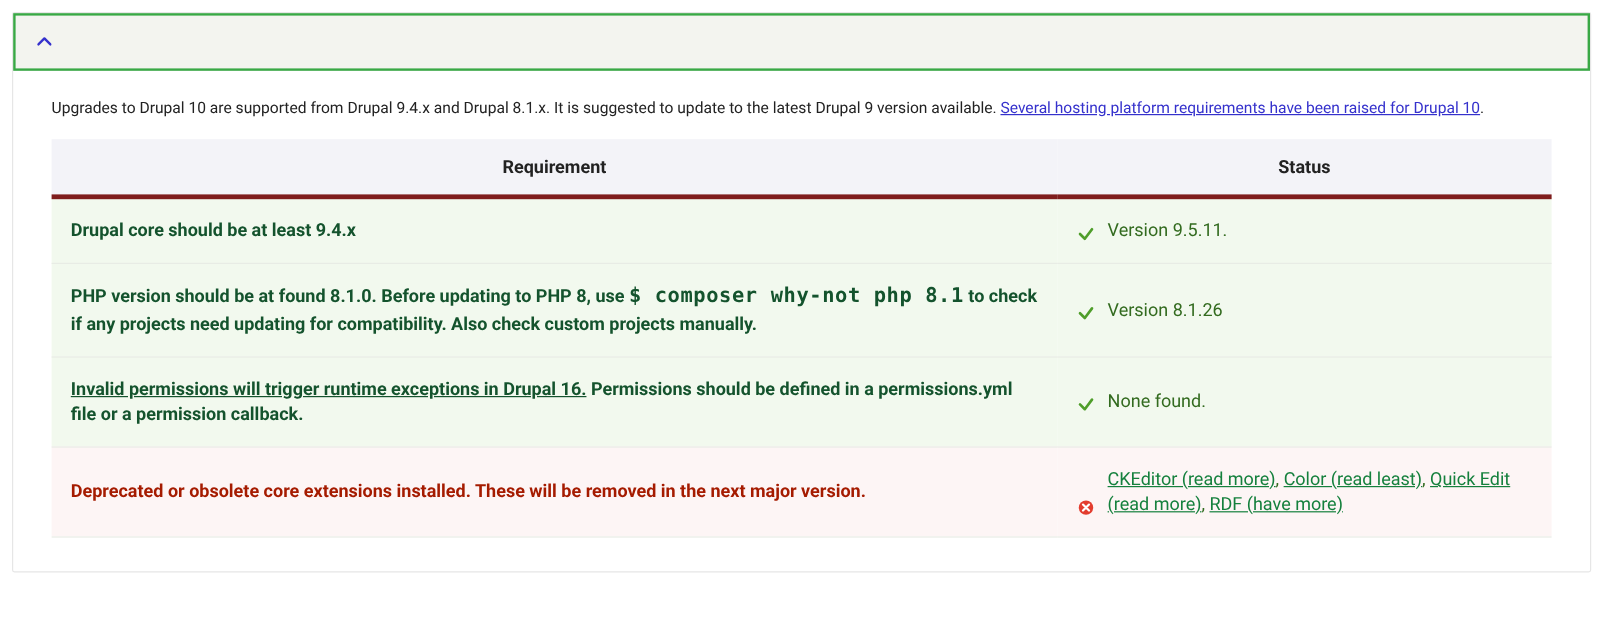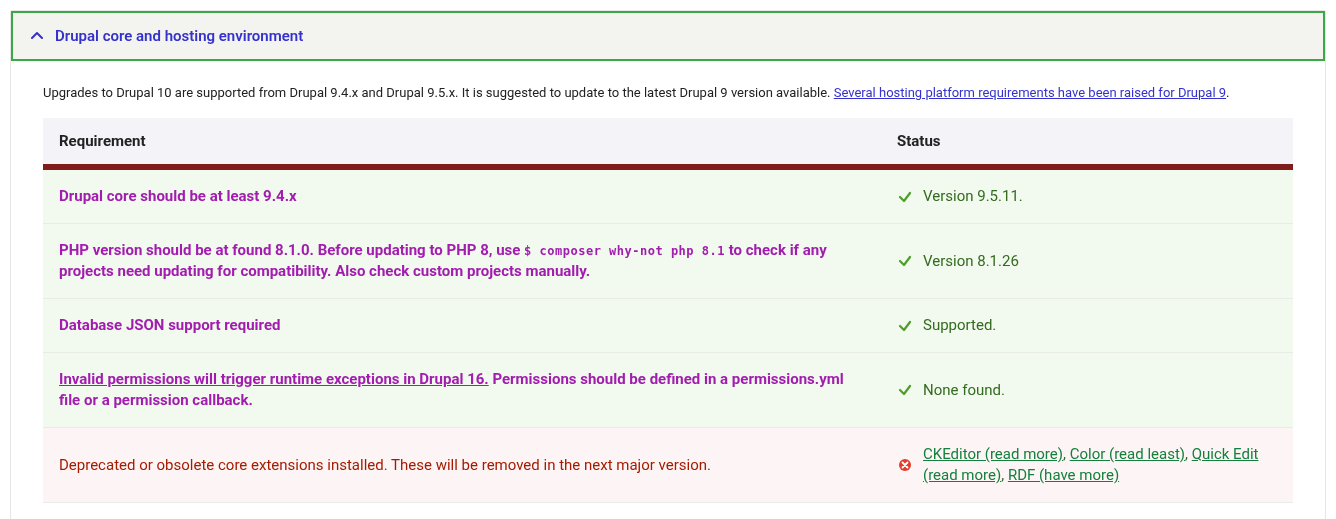--- a/index.html
+++ b/index.html
@@ -109,7 +109,6 @@
           <path d="M1 8 L6 3 L11 8" fill="none" stroke="#3531cc" stroke-width="2" stroke-linecap="round" stroke-linejoin="round"></path>
         </svg>
     </span>
-    <span class="title">Drupal core and hosting environment</span>
   </div>
 
   <div class="panel-body">

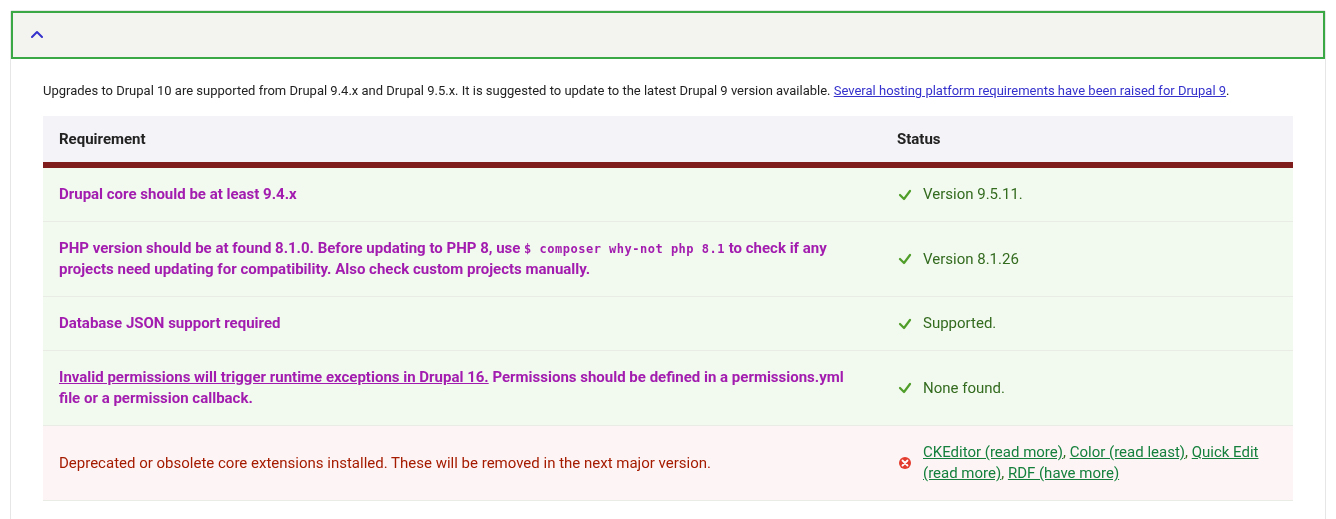--- a/index.html
+++ b/index.html
@@ -114,7 +114,7 @@
   <div class="panel-body">
 
     <div class="intro">
-      <span>Upgrades to Drupal 10 are supported from Drupal 9.4.x and Drupal 9.5.x. It is suggested to update to the latest Drupal 9 version available. </span><a href="#">Several hosting platform requirements have been raised for Drupal 9</a><span>.</span>
+      <span>Upgrades to Drupal 10 are supported from Drupal 9.4.x and Drupal 8.1.x. It is suggested to update to the latest Drupal 9 version available. </span><a href="#">Several hosting platform requirements have been raised for Drupal 9</a><span>.</span>
     </div>
 
     <table class="req">

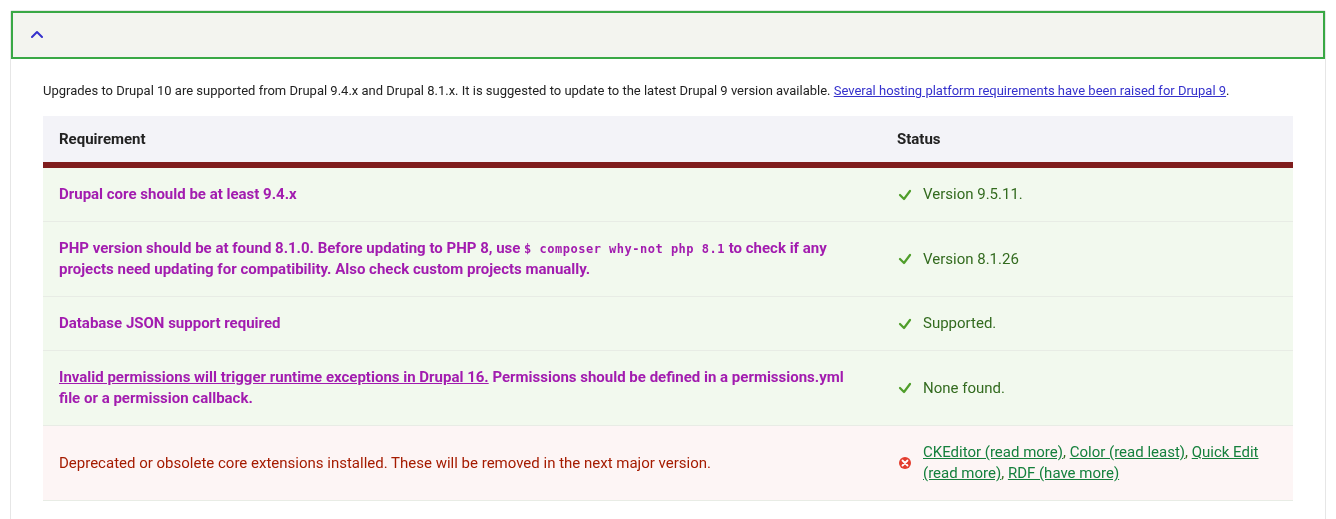--- a/index.html
+++ b/index.html
@@ -114,7 +114,7 @@
   <div class="panel-body">
 
     <div class="intro">
-      <span>Upgrades to Drupal 10 are supported from Drupal 9.4.x and Drupal 8.1.x. It is suggested to update to the latest Drupal 9 version available. </span><a href="#">Several hosting platform requirements have been raised for Drupal 9</a><span>.</span>
+      <span>Upgrades to Drupal 10 are supported from Drupal 9.4.x and Drupal 8.1.x. It is suggested to update to the latest Drupal 9 version available. </span><a href="#">Several hosting platform requirements have been raised for Drupal 10</a><span>.</span>
     </div>
 
     <table class="req">

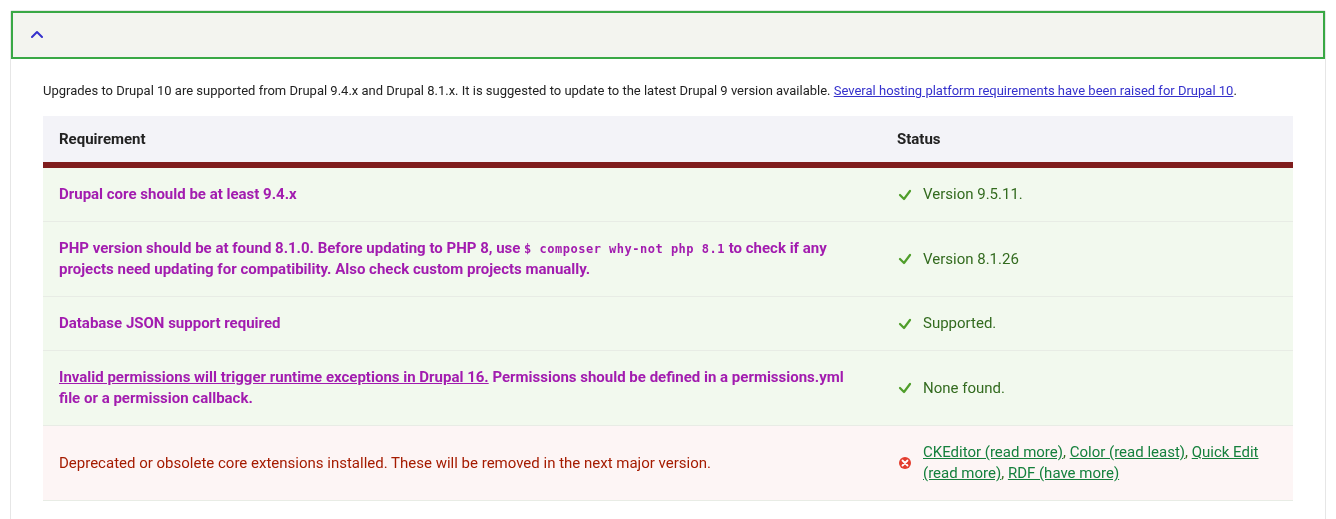--- a/index.html
+++ b/index.html
@@ -54,11 +54,11 @@
   }
   table.req thead th {
     background: #f3f3f8;
-    text-align: left;
+    text-align: center;
     font-weight: 700;
     font-size: 15px;
     padding: 14px 16px;
-    border-bottom: 6px solid #7f1d1d;
+    border-bottom: 4px solid #7f1d1d;
   }
   table.req thead th.status-col { width: 380px; }
   table.req tbody td {

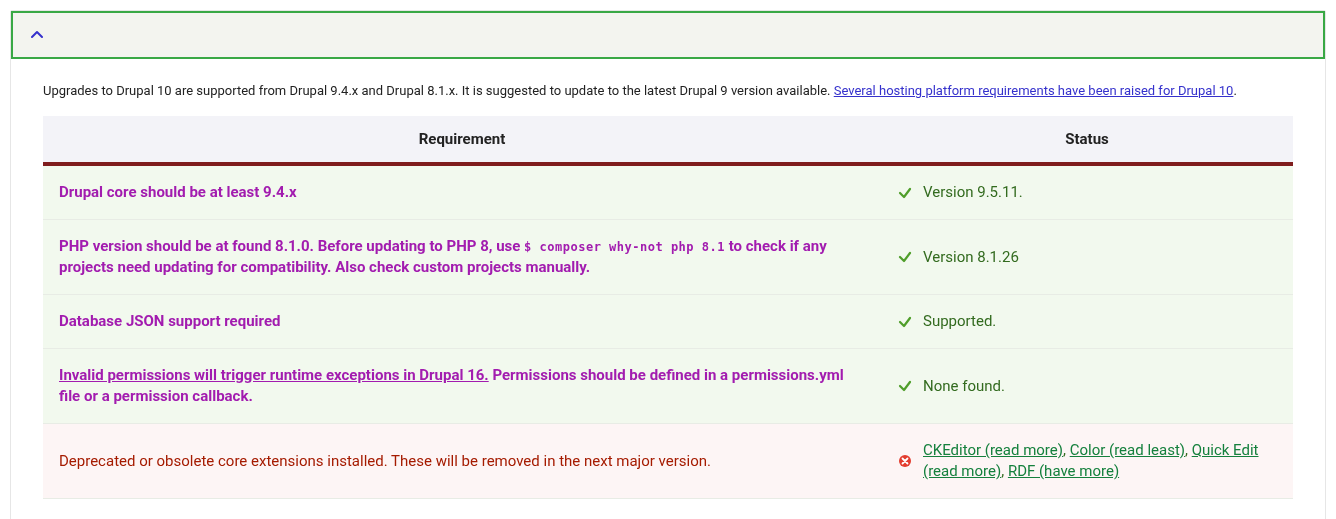--- a/index.html
+++ b/index.html
@@ -70,7 +70,7 @@
   }
   tr.row-ok td    { background: #f2f9ee; }
   tr.row-error td { background: #fdf5f5; }
-  tr.row-ok td.req-cell    { color: #a21caf; font-weight: 700; }
+  tr.row-ok td.req-cell    { color: #14532d; font-weight: 700; }
   tr.row-error td.req-cell { color: #a51b00; font-weight: 400; }
   td.req-cell a {
     text-decoration: underline;

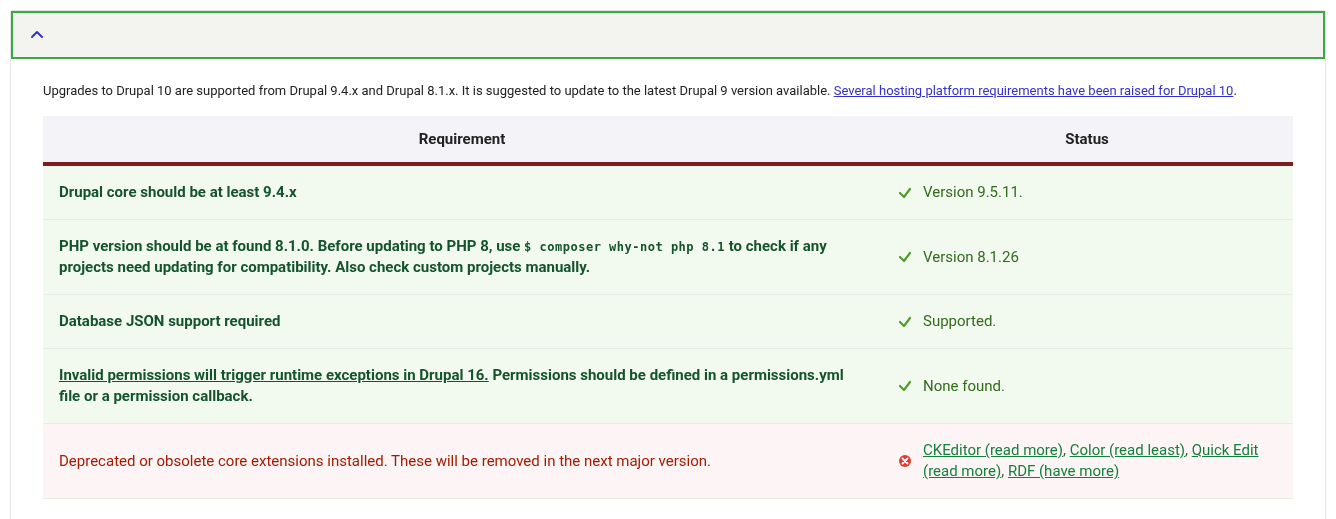--- a/index.html
+++ b/index.html
@@ -84,7 +84,7 @@
   }
   .status-cell-inner {
     display: flex;
-    align-items: center;
+    align-items: flex-end;
     gap: 10px;
   }
   .status-icon {

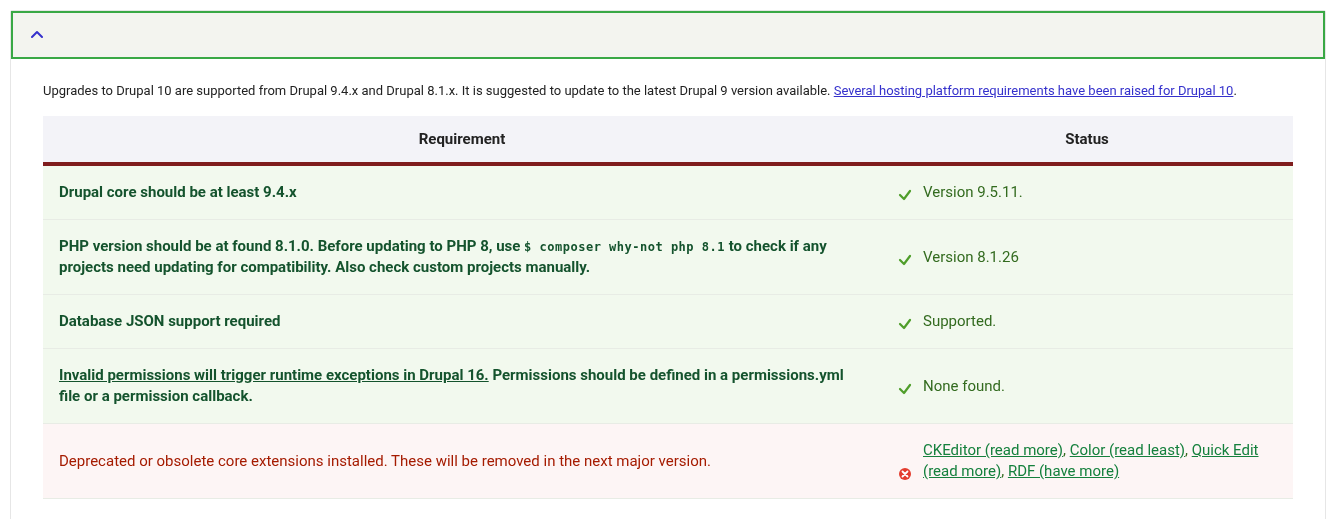--- a/index.html
+++ b/index.html
@@ -94,7 +94,7 @@
   code.cmd {
     font-family: ui-monospace, SFMono-Regular, Menlo, Consolas, monospace;
     font-weight: 700;
-    font-size: 12px;
+    font-size: 17px;
     letter-spacing: 0.5px;
   }
 </style>

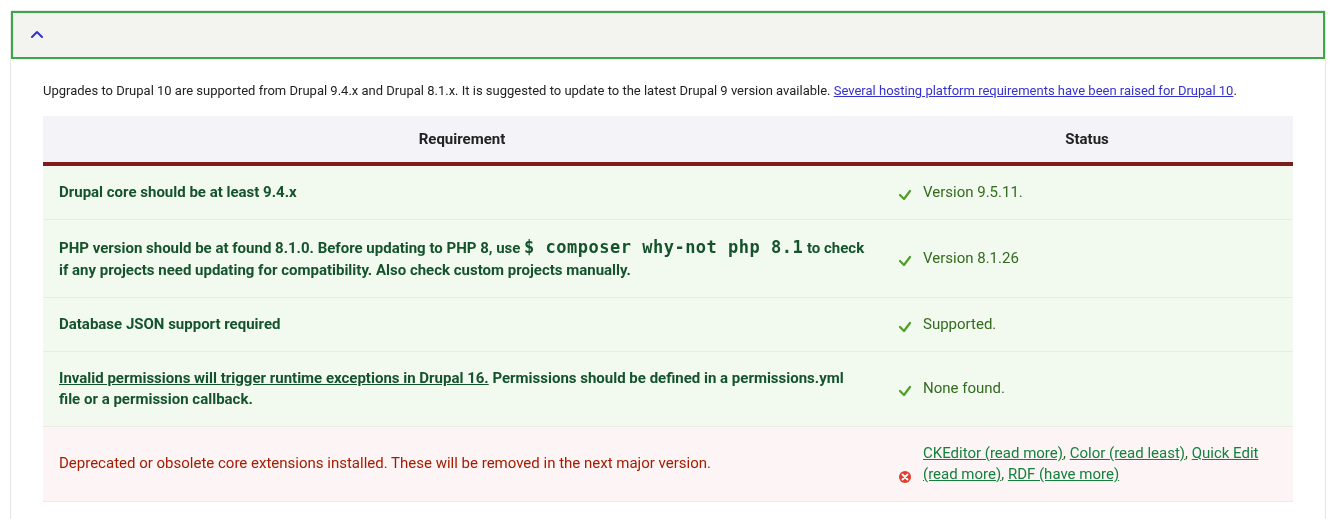--- a/index.html
+++ b/index.html
@@ -158,21 +158,6 @@
           </td>
         </tr>
 
-        <tr class="row-ok">
-          <td class="req-cell">
-            <span>Database JSON support required</span>
-          </td>
-          <td class="status-cell">
-            <div class="status-cell-inner">
-              <span class="status-icon">
-                <svg width="14" height="14" viewBox="0 0 14 14">
-                    <path d="M2 7 L6 11 L12 3" fill="none" stroke="#4f9e2a" stroke-width="2.2" stroke-linecap="round" stroke-linejoin="round"></path>
-                  </svg>
-              </span>
-              <span>Supported.</span>
-            </div>
-          </td>
-        </tr>
 
         <tr class="row-ok">
           <td class="req-cell">

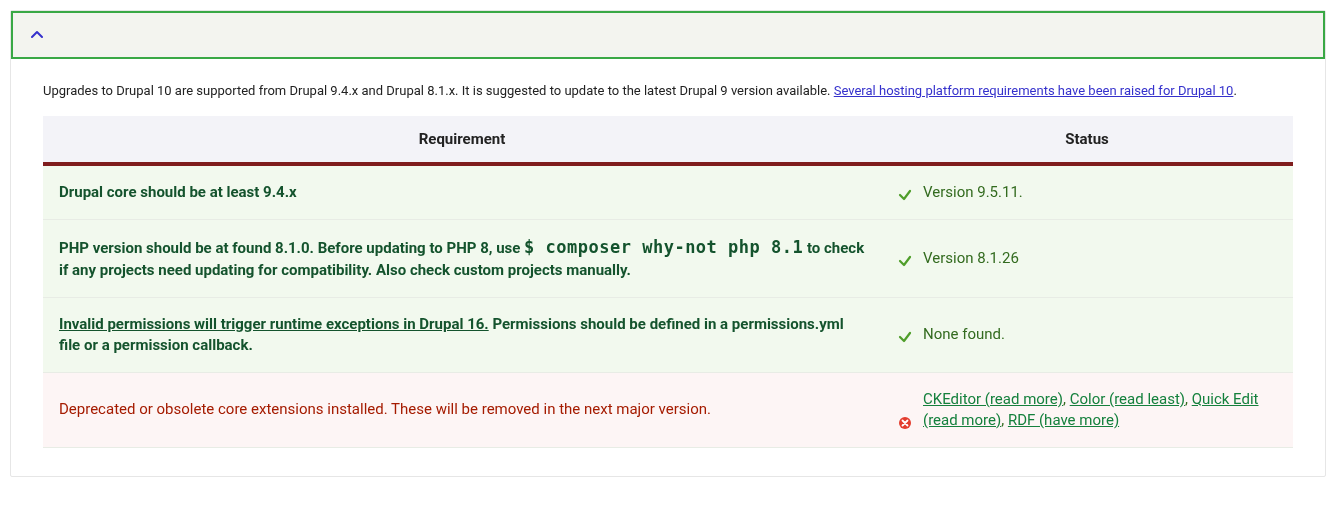--- a/index.html
+++ b/index.html
@@ -71,7 +71,7 @@
   tr.row-ok td    { background: #f2f9ee; }
   tr.row-error td { background: #fdf5f5; }
   tr.row-ok td.req-cell    { color: #14532d; font-weight: 700; }
-  tr.row-error td.req-cell { color: #a51b00; font-weight: 400; }
+  tr.row-error td.req-cell { color: #a51b00; font-weight: 700; }
   td.req-cell a {
     text-decoration: underline;
     color: inherit;

